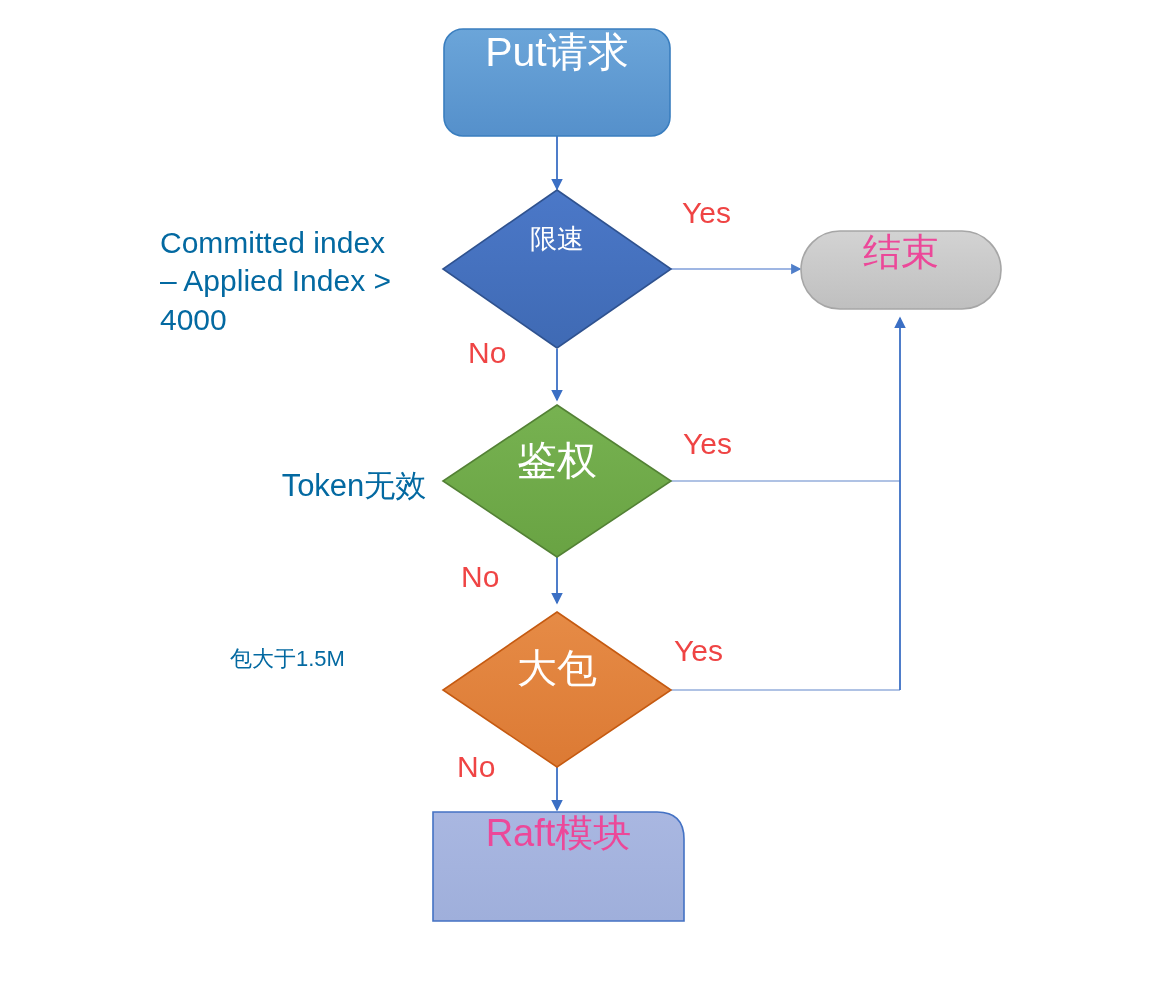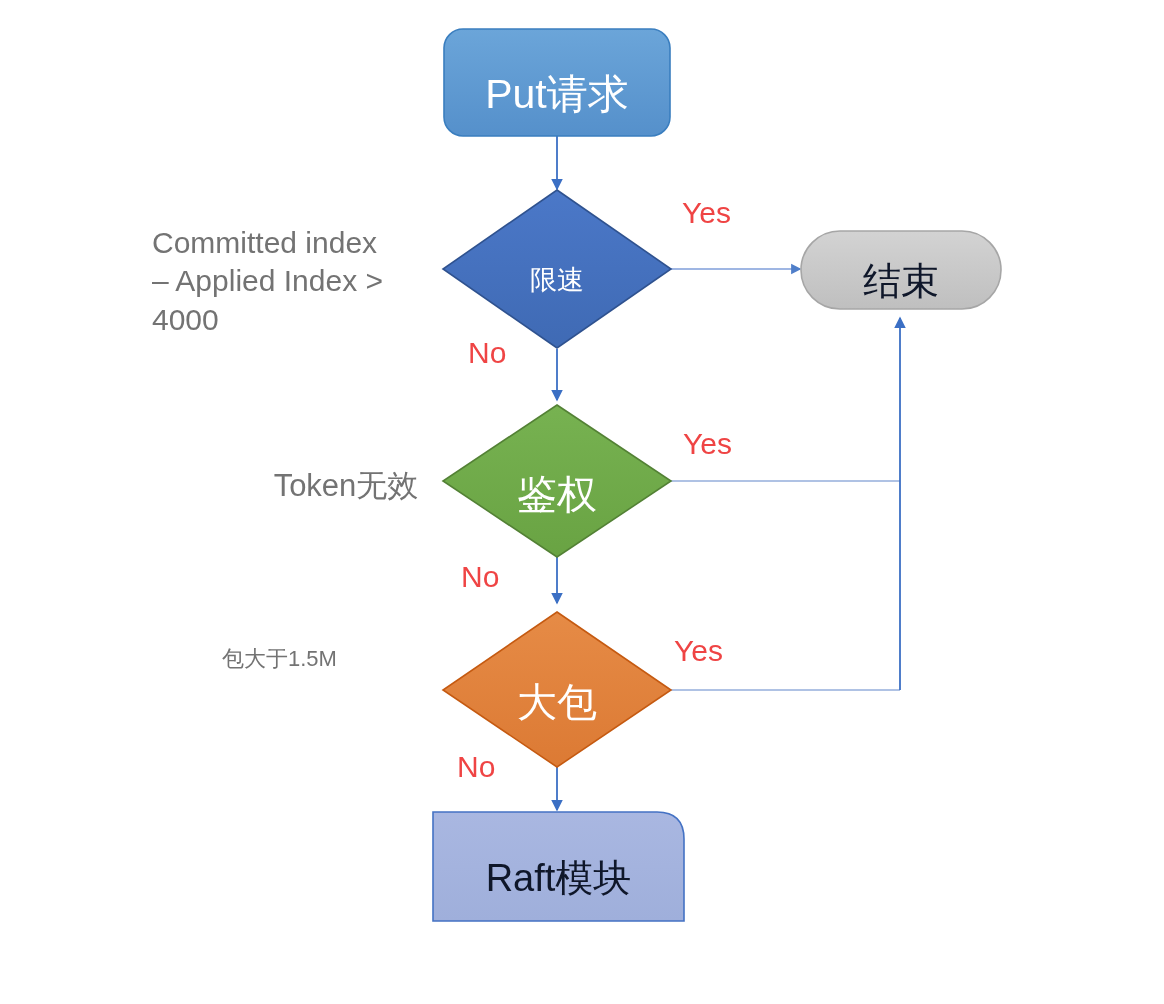--- a/index.html
+++ b/index.html
@@ -29,13 +29,12 @@
   .node-label {
     position: absolute;
     display: flex;
-    align-items: center;
+    align-items: flex-start;
     justify-content: center;
     text-align: center;
     pointer-events: none;
     line-height: 1.15;
     white-space: nowrap;
-    margin-top: 12px;
   }
   .node-label.white {
     color: #ffffff;

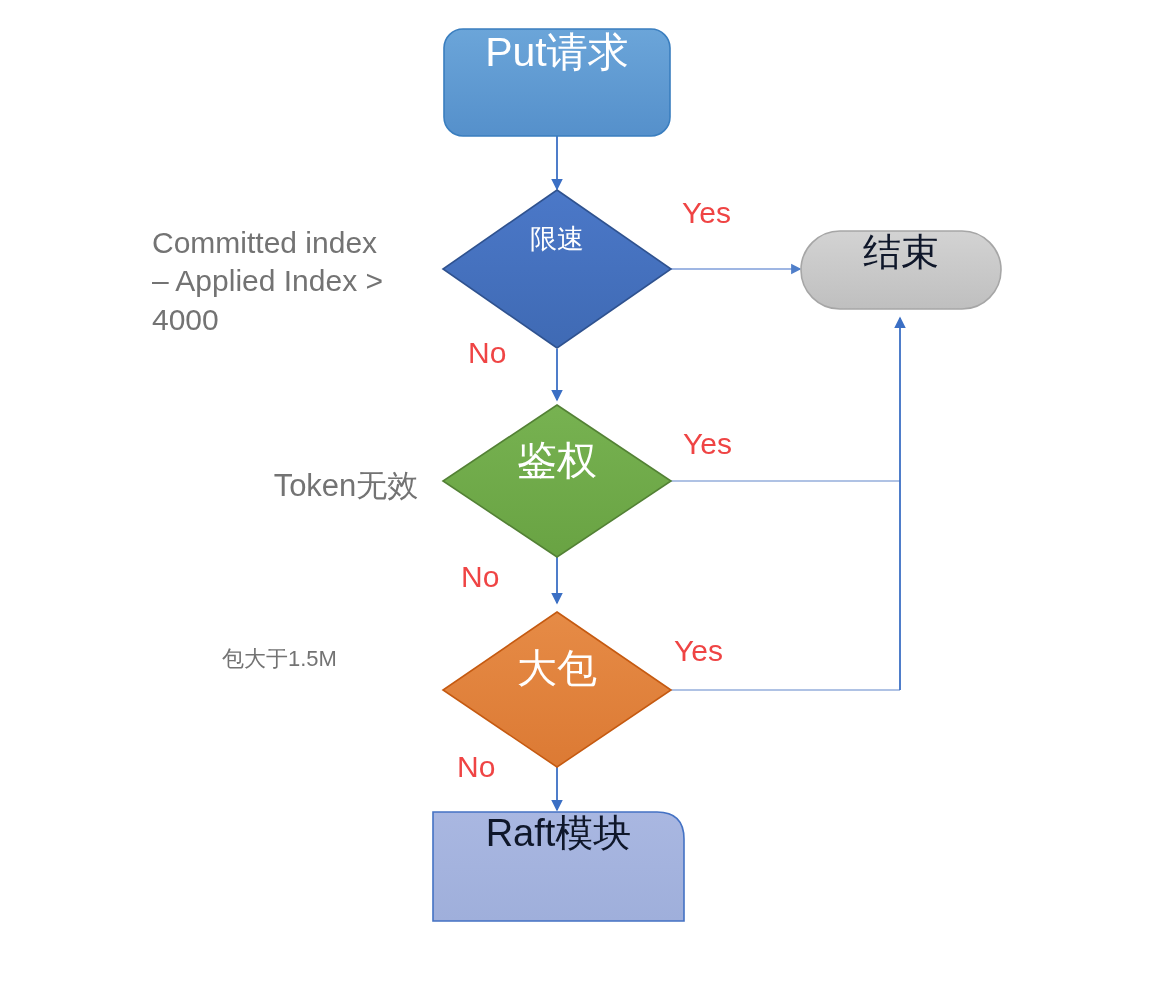--- a/index.html
+++ b/index.html
@@ -44,8 +44,9 @@
   }
   .side-label {
     position: absolute;
-    color: #737373;
+    color: #0369a1;
     line-height: 1.28;
+    margin-left: 8px;
   }
   .edge-label {
     position: absolute;

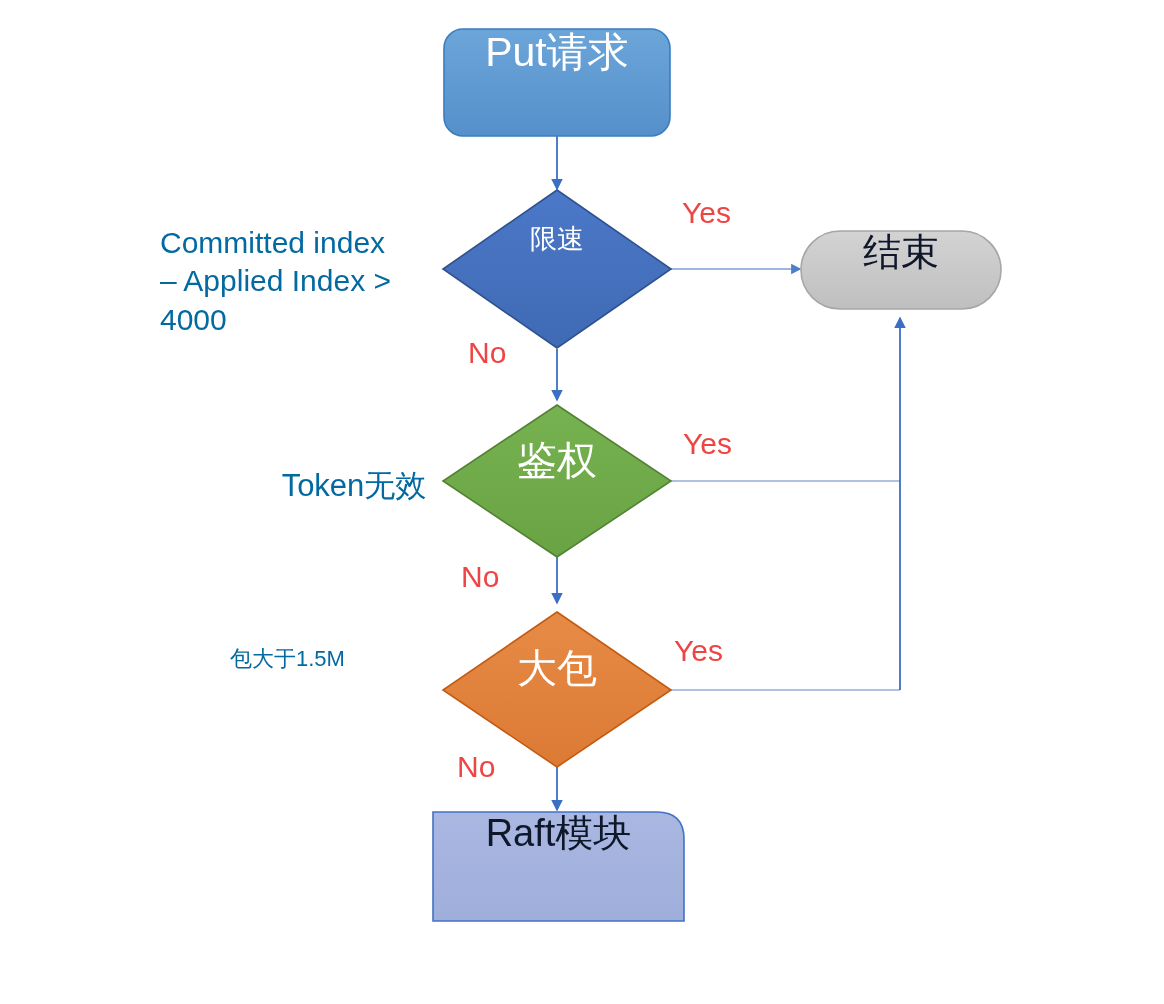--- a/index.html
+++ b/index.html
@@ -40,7 +40,7 @@
     color: #ffffff;
   }
   .node-label.black {
-    color: #0f172a;
+    color: #ec4899;
   }
   .side-label {
     position: absolute;

